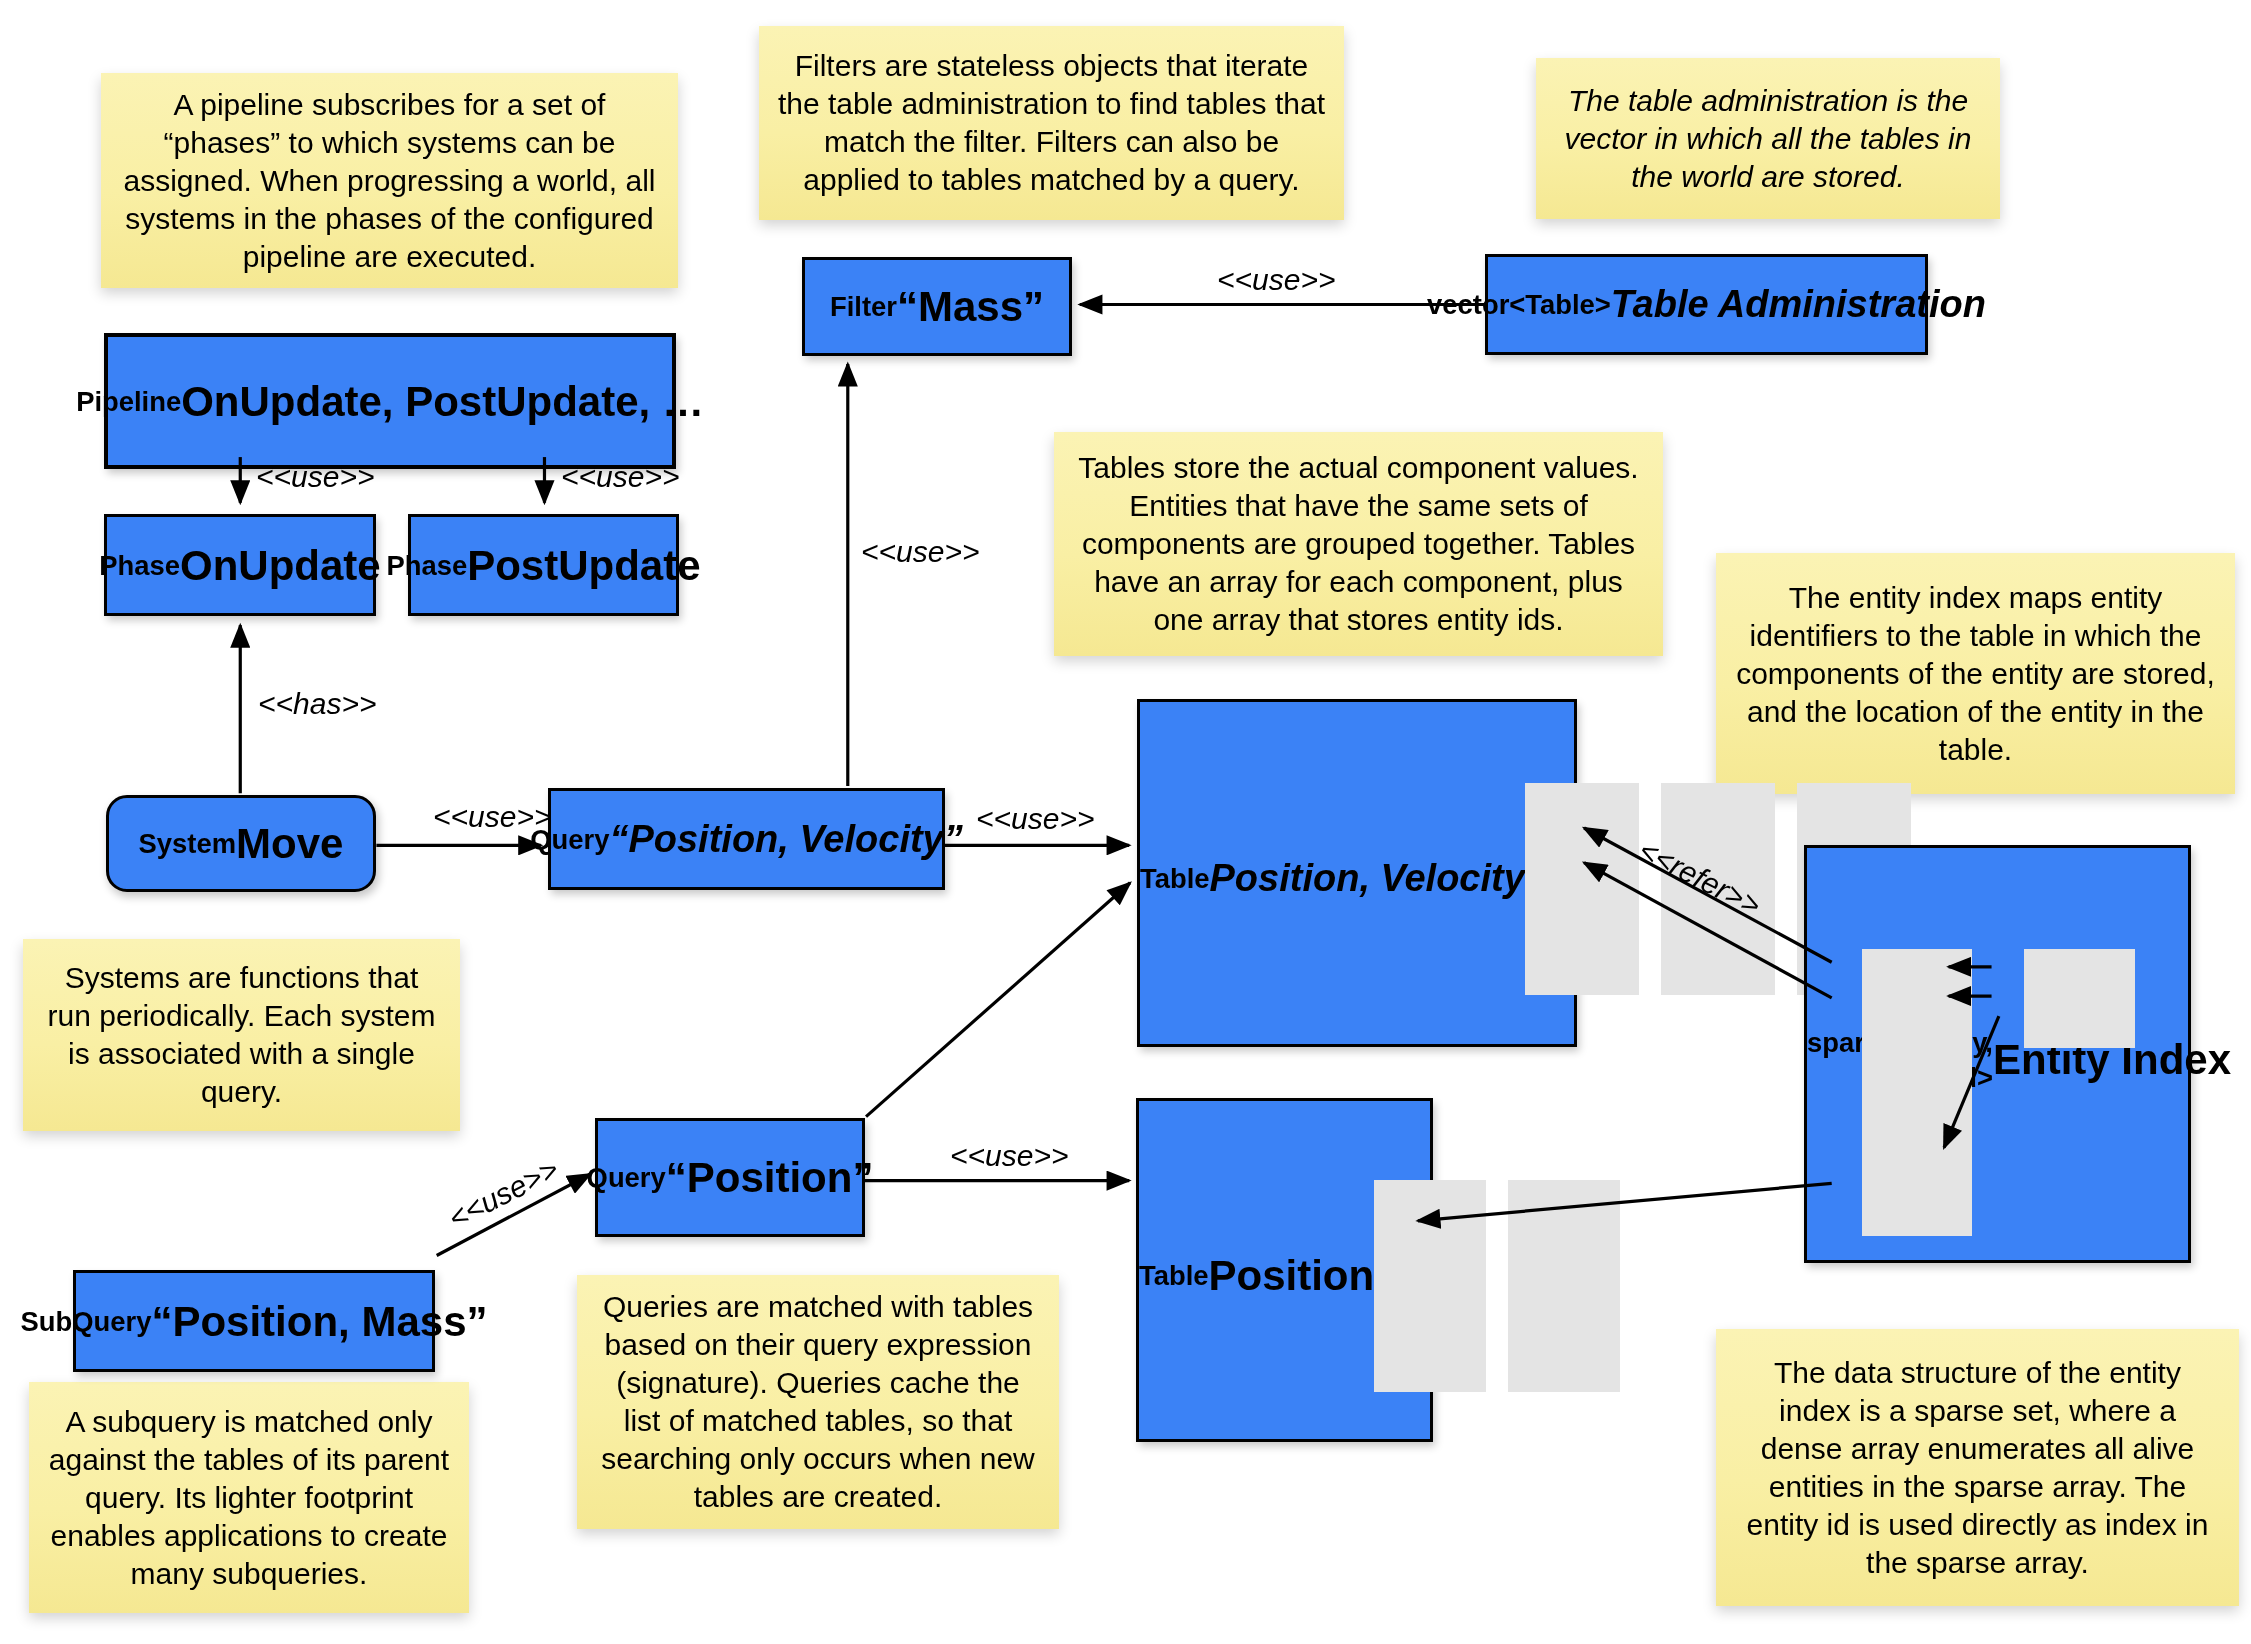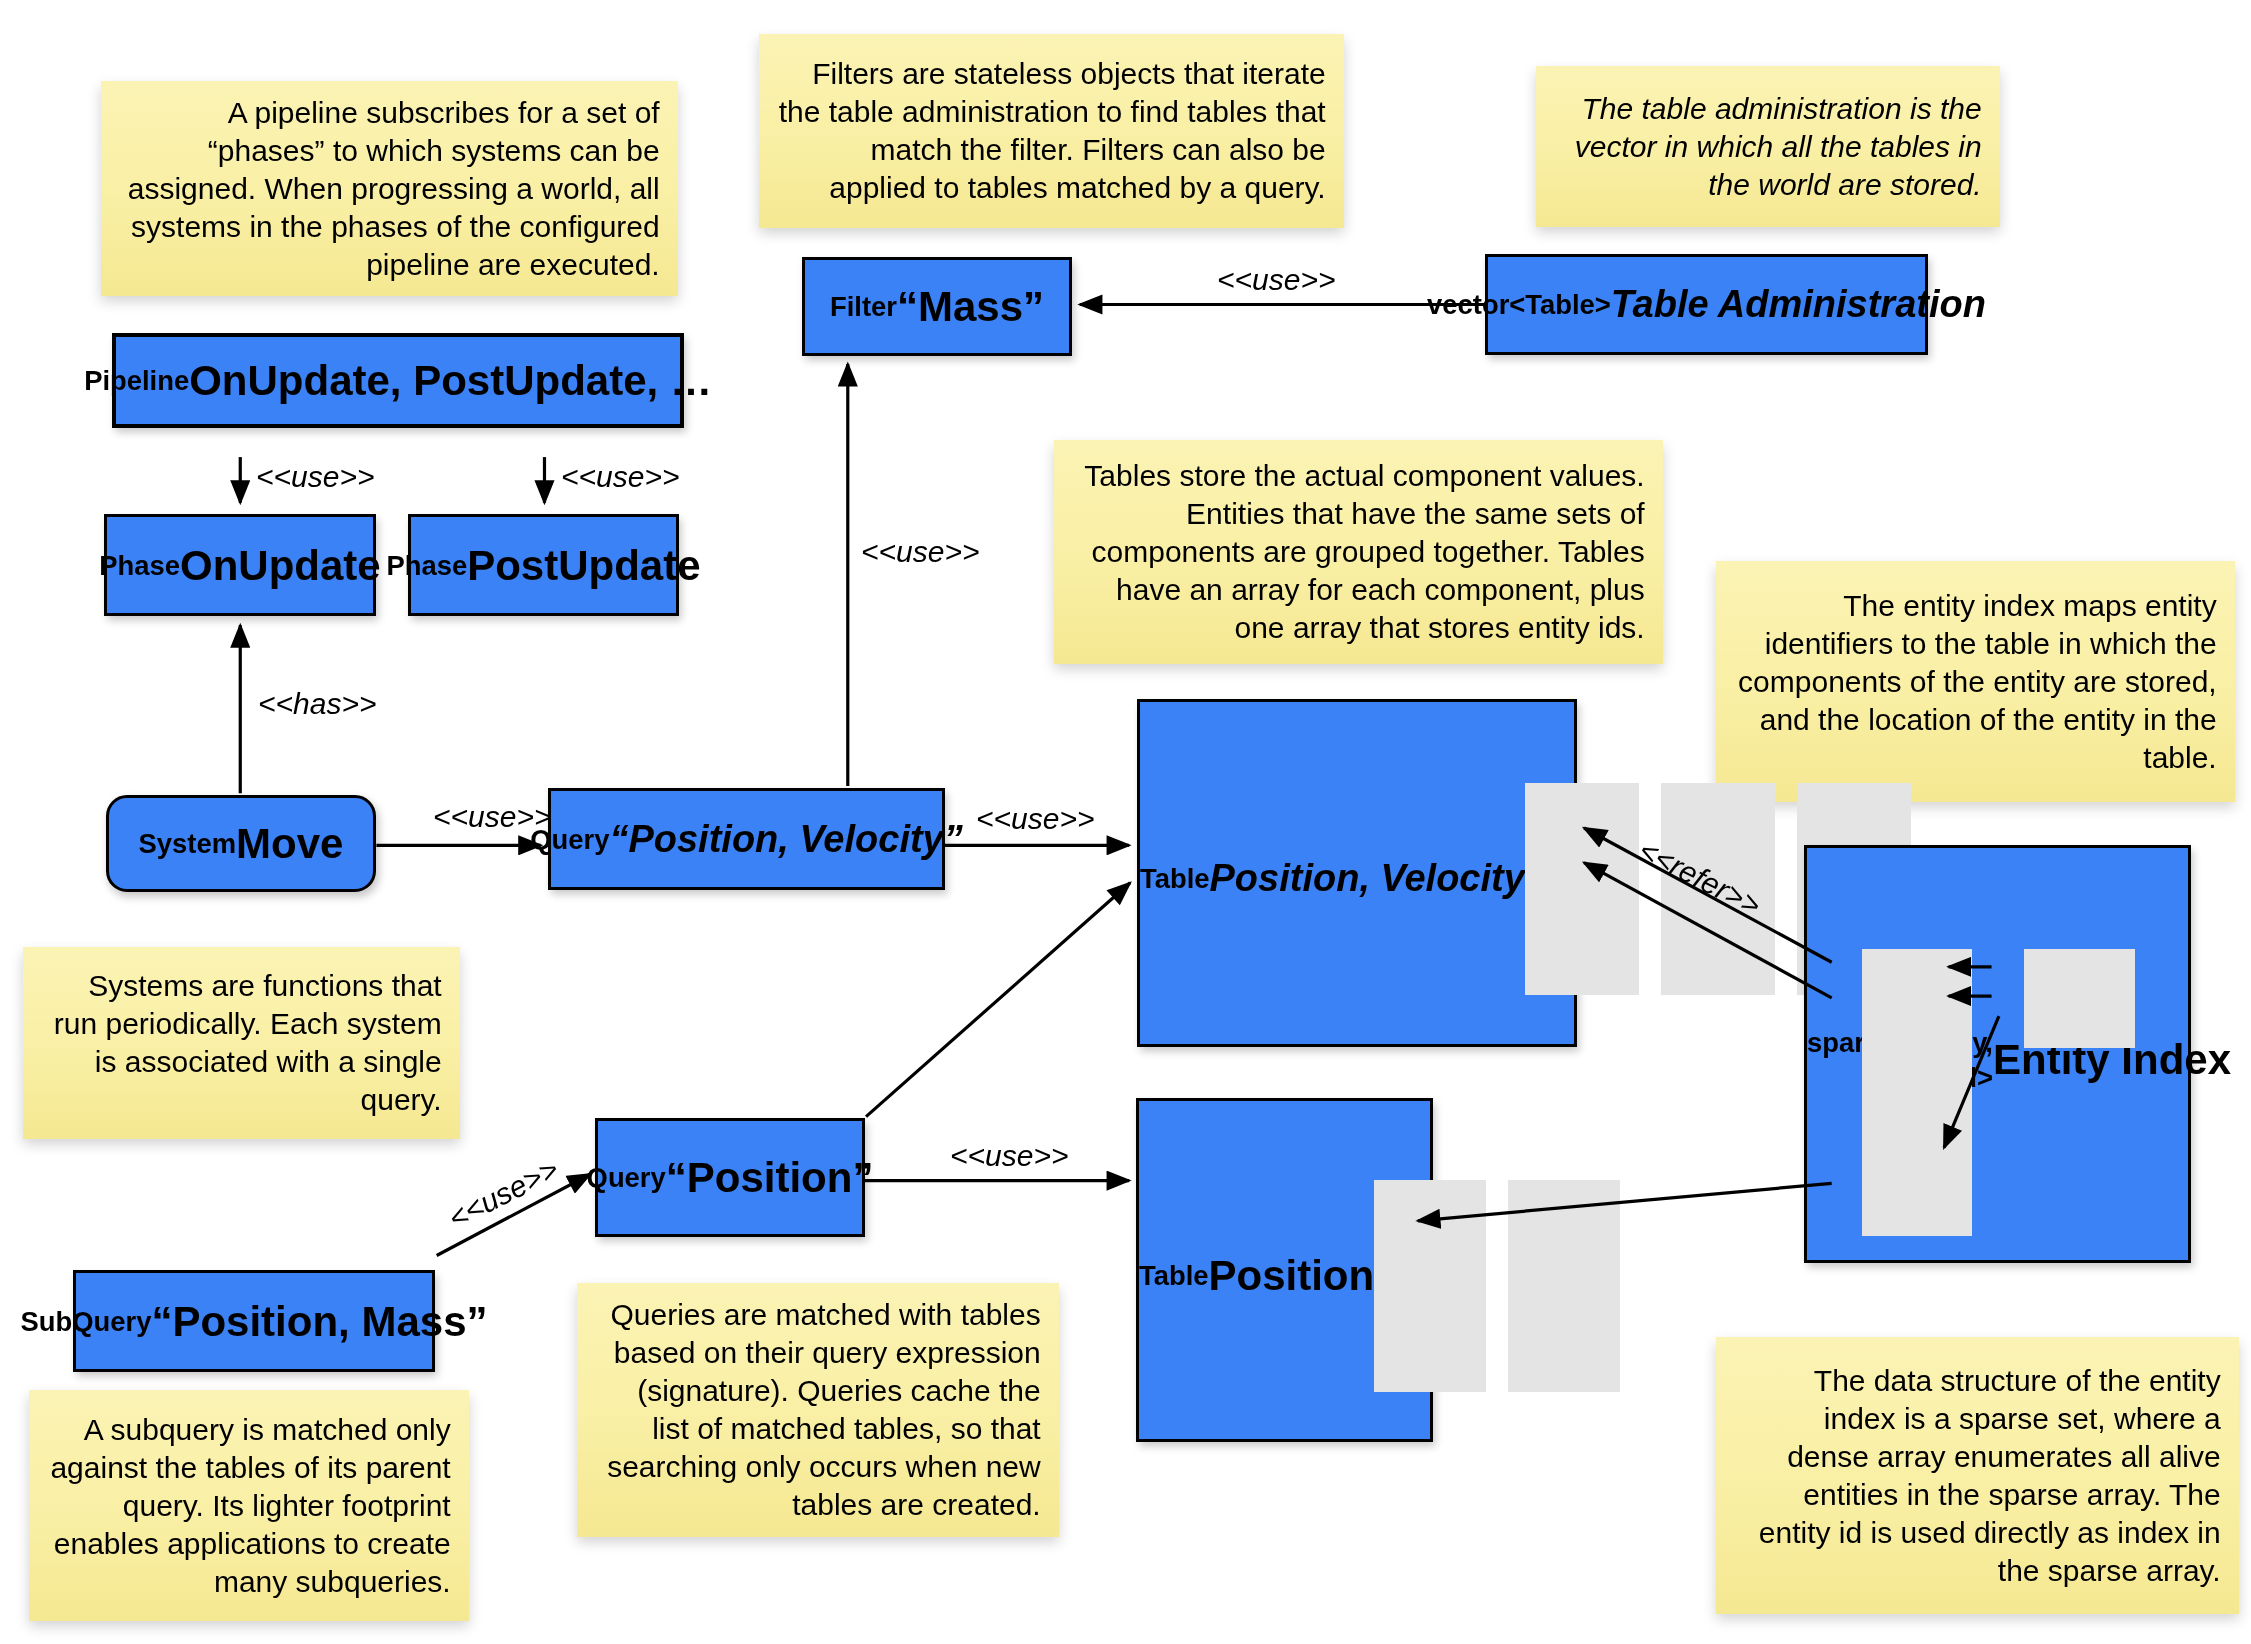--- a/index.html
+++ b/index.html
@@ -12,9 +12,9 @@
     position:absolute;
     background:linear-gradient(180deg,#fbf3b4 0%,#f9efa4 55%,#f5e892 100%);
     box-shadow:0 5.5px 12.8px rgba(0,0,0,0.18);
-    font-size:30px;line-height:38px;text-align:right;
+    font-size:30px;line-height:38px;text-align:center;
     display:flex;align-items:center;justify-content:center;
-    padding:9.1px 18.3px;box-sizing:border-box;margin-top:8px;
+    padding:9.1px 18.3px;box-sizing:border-box;
   }
   
   .uml{

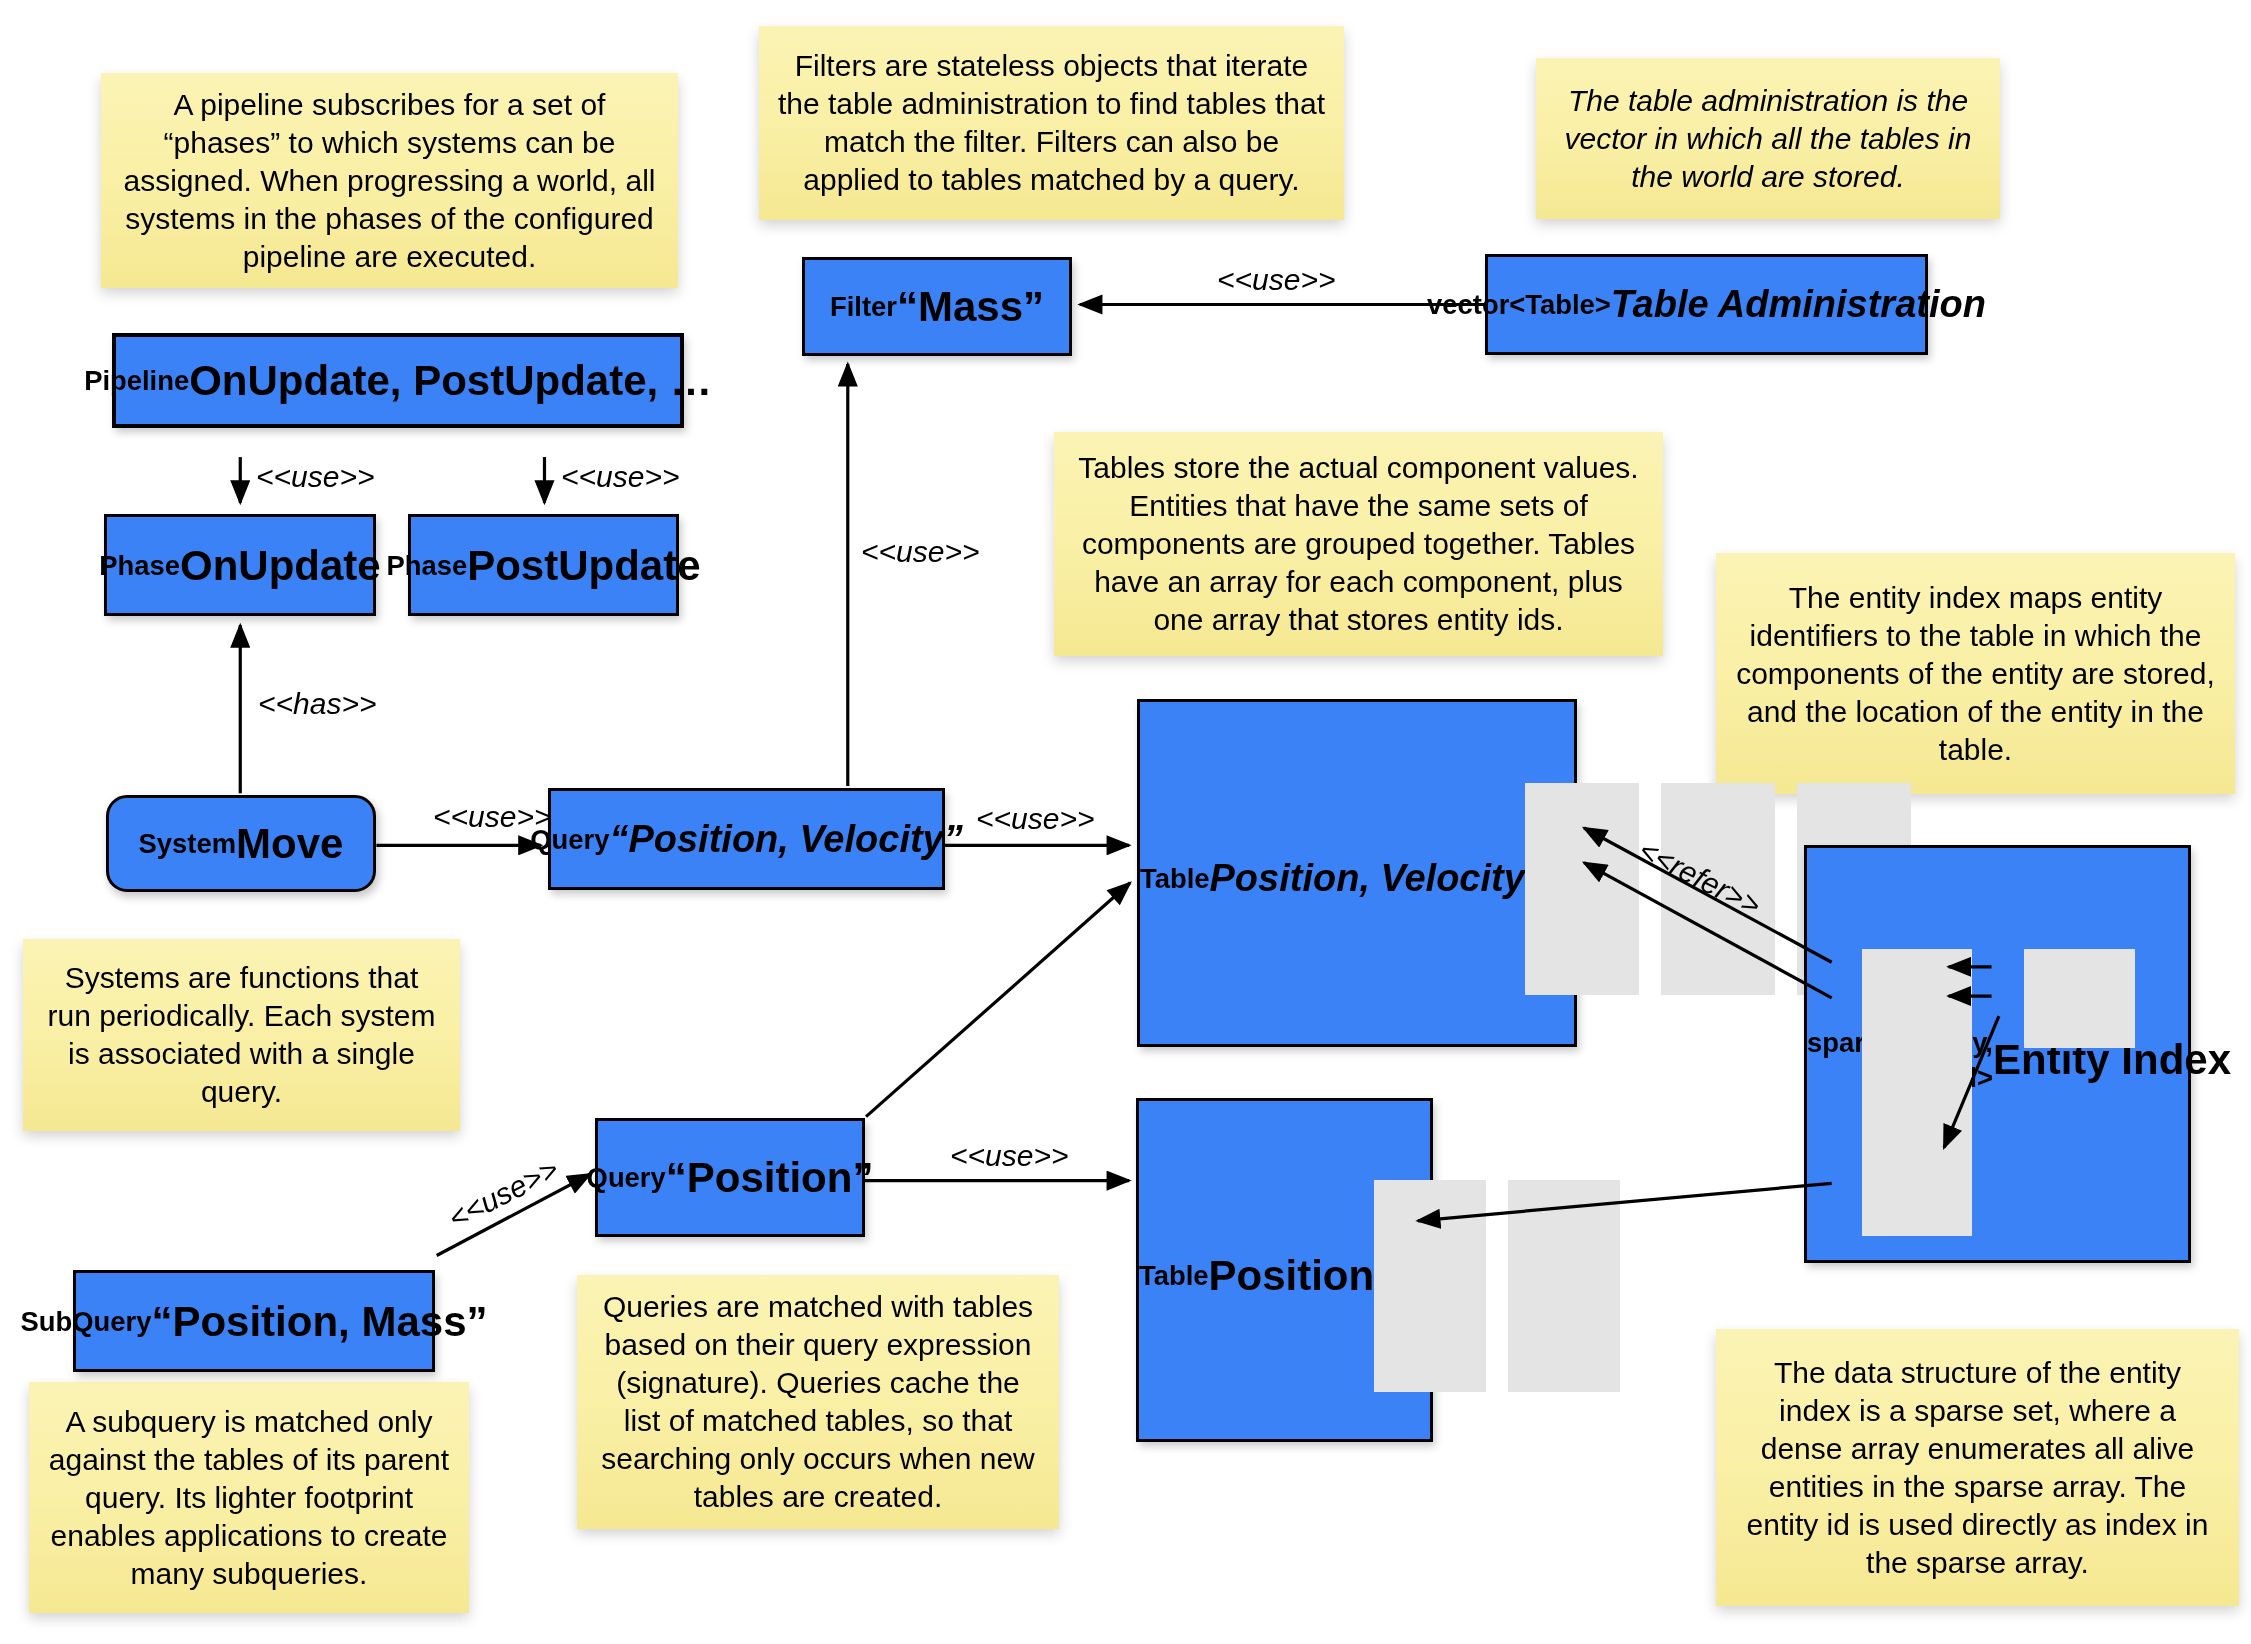--- a/index.html
+++ b/index.html
@@ -59,7 +59,7 @@
 
   <div class="note" style="left:1716px;top:1329px;width:523px;height:277px;">The data structure of the entity index is a sparse set, where a dense array enumerates all alive entities in the sparse array. The entity id is used directly as index in the sparse array.</div>
 
-  <div class="uml" style="left:112px;top:333px;width:572px;height:95px;border-width:4.6px;">
+  <div class="uml" style="left:104px;top:333px;width:572px;height:136px;border-width:4.6px;">
     <div class="uml-type">Pipeline</div>
     <div class="uml-name">OnUpdate, PostUpdate, …</div>
   </div>

